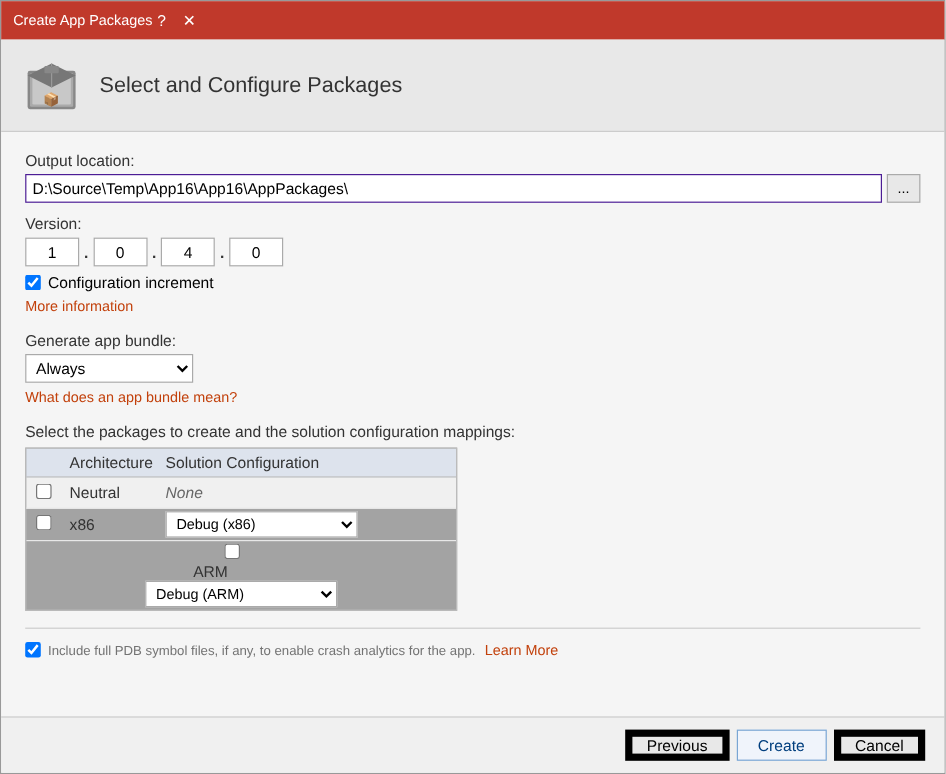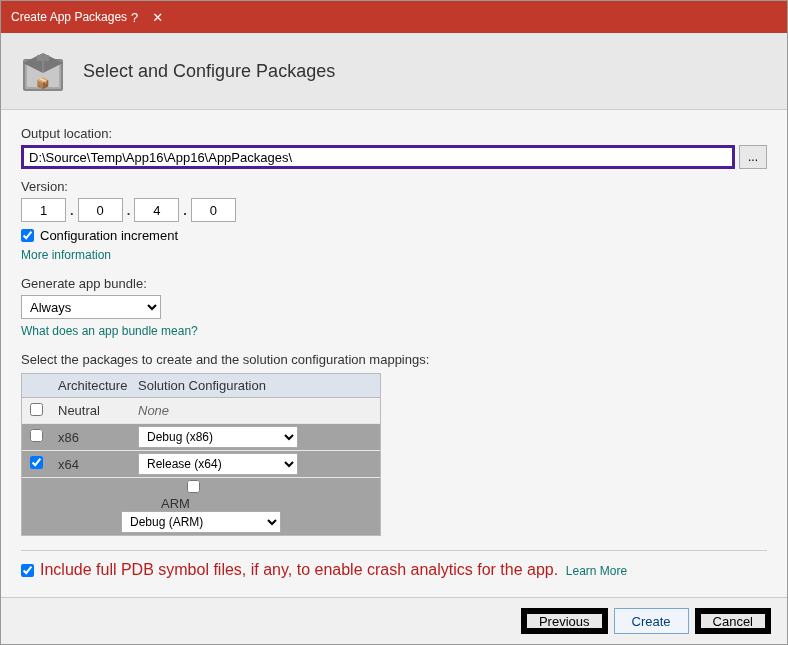--- a/index.html
+++ b/index.html
@@ -86,7 +86,7 @@
     }
     .text-input {
       flex: 1;
-      border: 3px solid #4c1d95;
+      border: 1px solid #4c1d95;
       padding: 3px 5px;
       background: white;
       font-size: 13px;

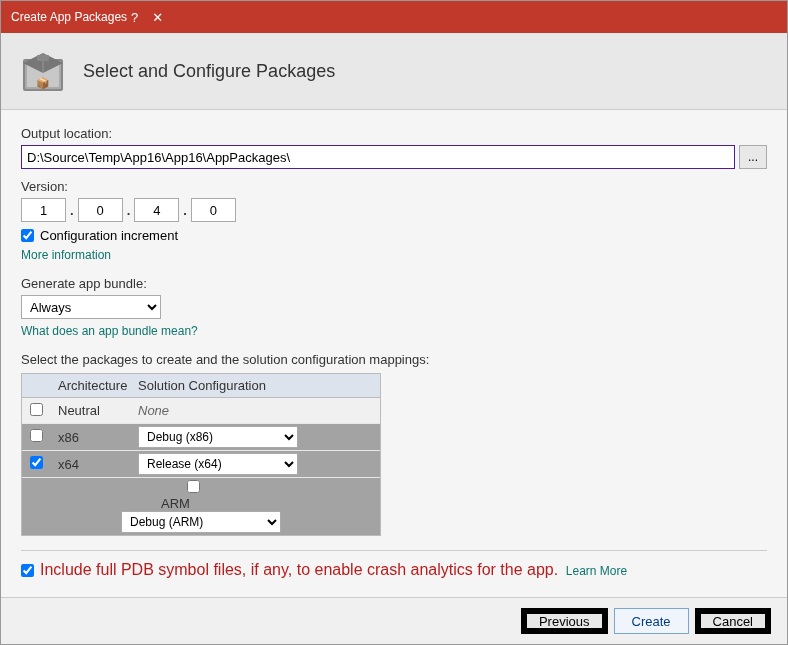--- a/index.html
+++ b/index.html
@@ -126,7 +126,7 @@
       margin-bottom: 4px;
     }
     .link {
-      color: #0f766e;
+      color: #c2410c;
       text-decoration: none;
       cursor: pointer;
       font-size: 12px;

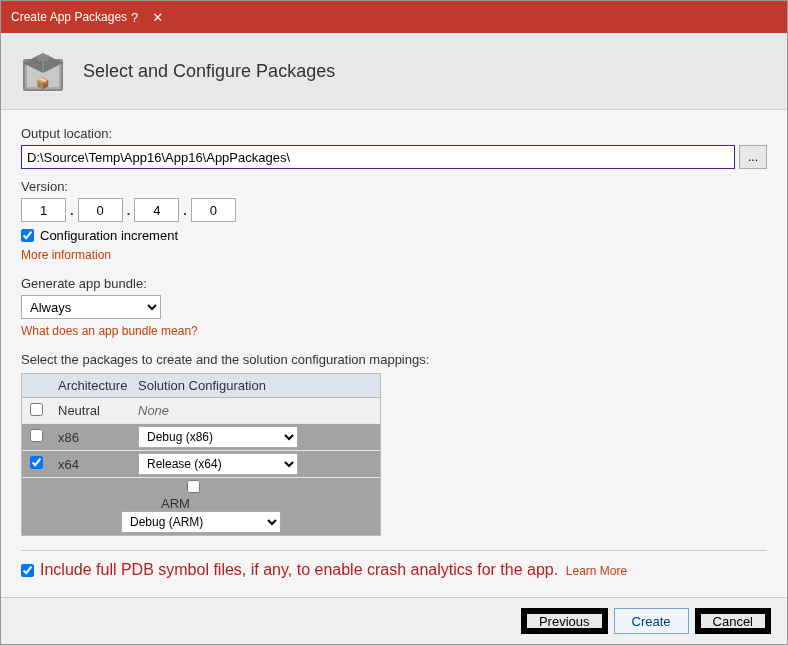--- a/index.html
+++ b/index.html
@@ -321,18 +321,6 @@
         </div>
       </div>
 
-      <div class="arch-row">
-        <div class="col-check">
-          <input type="checkbox" checked="" style="">
-        </div>
-        <div class="col-arch">x64</div>
-        <div class="col-config">
-          <select class="row-select">
-            <option>Debug (x64)</option>
-            <option selected="">Release (x64)</option>
-          </select>
-        </div>
-      </div>
 
       <div class="arch-row">
         <div class="col-check">

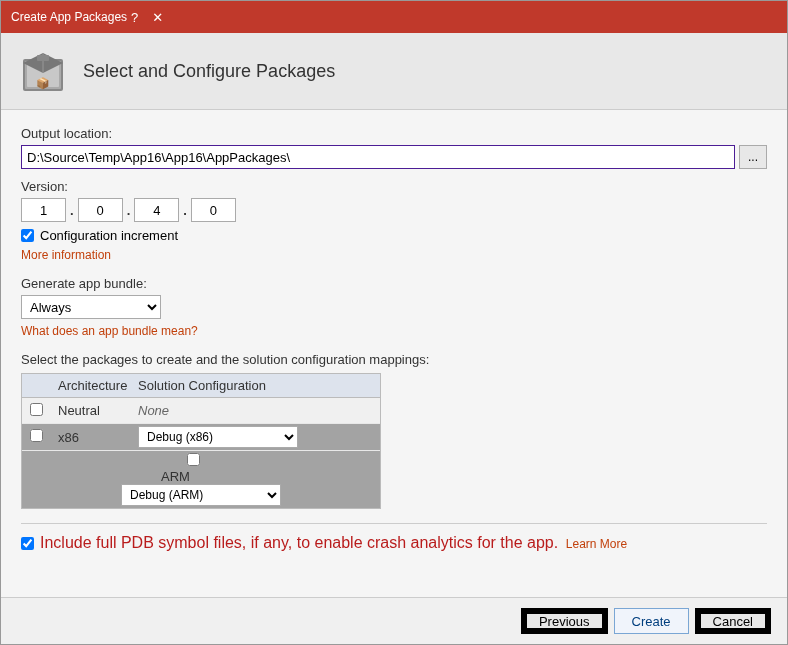--- a/index.html
+++ b/index.html
@@ -195,8 +195,8 @@
       border-top: 1px solid #ccc;
     }
     .footer-checkbox-text {
-      font-size: 16px;
-      color: #b91c1c;
+      font-size: 11px;
+      color: #737373;
     }
     .button-bar {
       display: flex;

